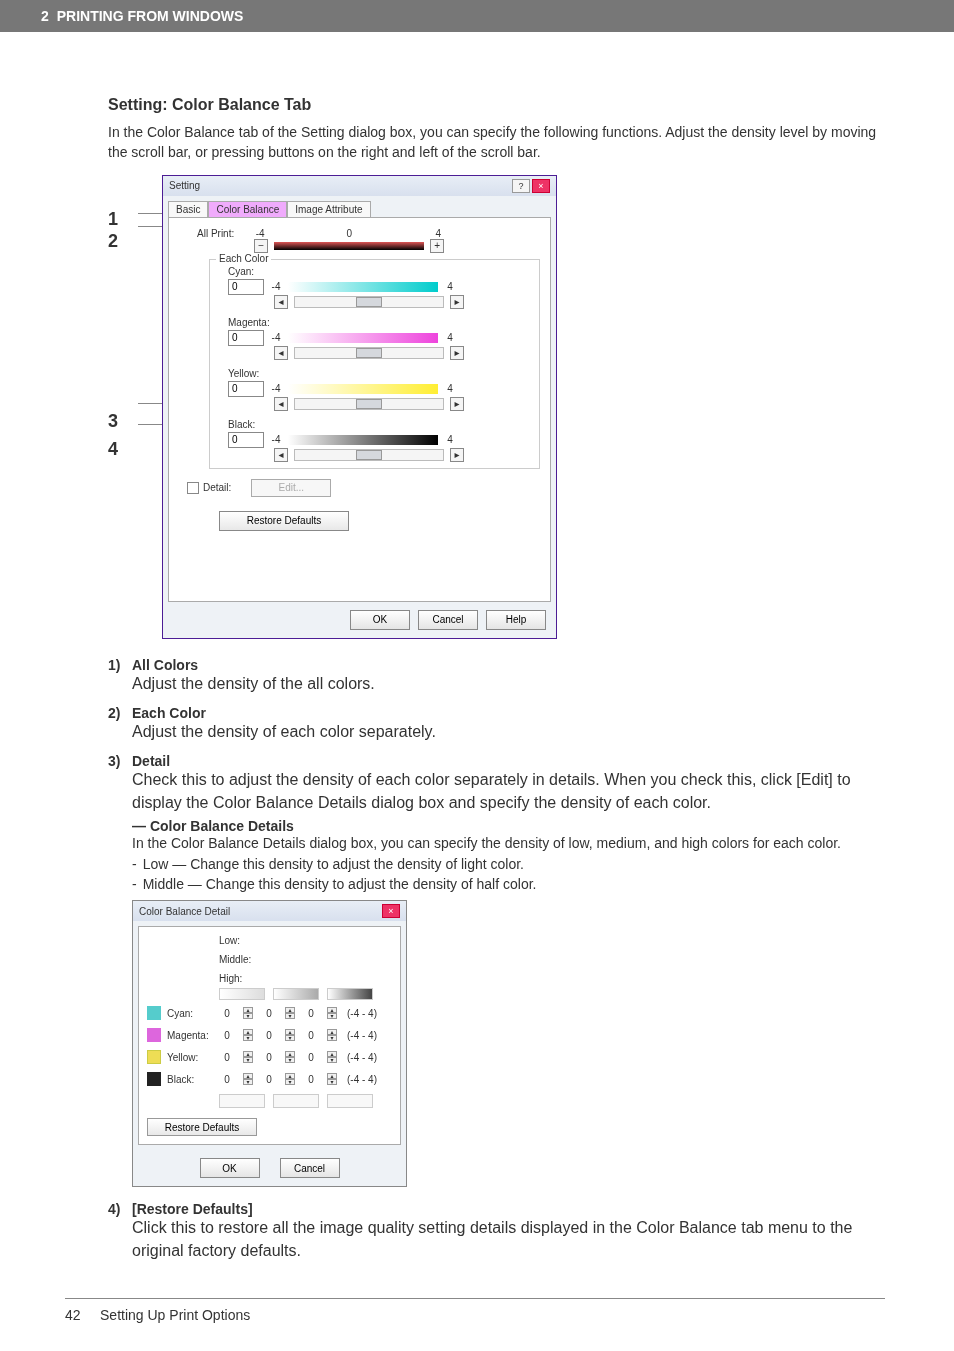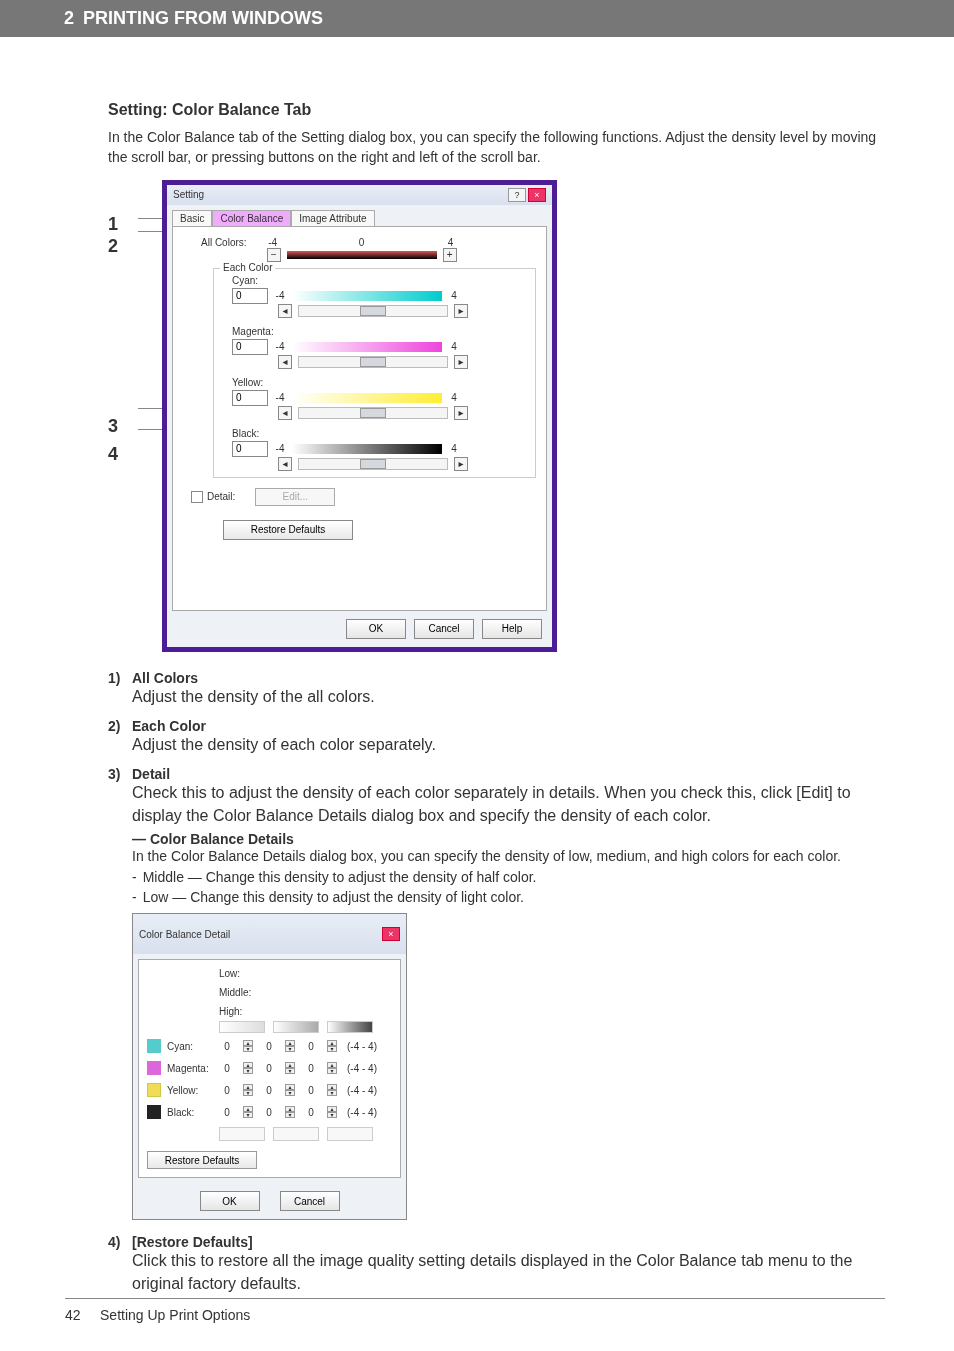--- a/index.html
+++ b/index.html
@@ -5,7 +5,7 @@
   * { box-sizing: border-box; margin: 0; padding: 0; }
   body { font-family: Arial, Helvetica, sans-serif; font-size: 14px; color: #333; background: #fff; }
   .page { width: 954px; min-height: 1351px; margin: 0 auto; background: #fff; position: relative; }
-  .header-bar { background: #777; color: #fff; font-weight: bold; font-size: 18px; padding: 8px 0 8px 64px; }
+  .header-bar { background: #777; color: #fff; font-weight: bold; font-size: 14px; padding: 8px 0 8px 41px; }
   .header-num { margin-right: 4px; }
   .content { padding: 30px 65px 0 108px; }
   .h2 { font-weight: bold; font-size: 16px; color: #333; margin: 34px 0 8px; }

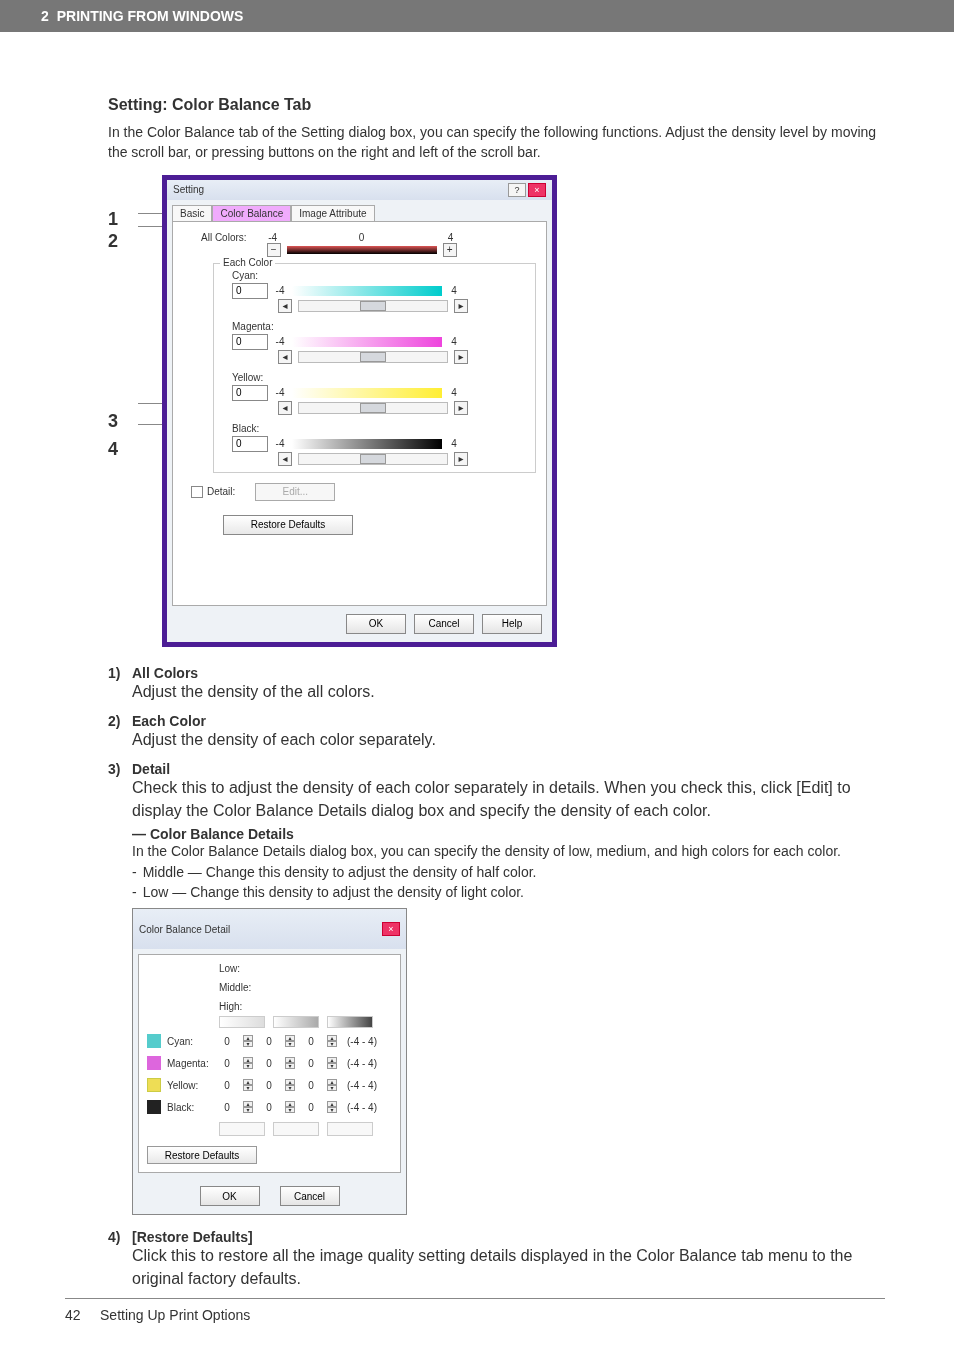--- a/index.html
+++ b/index.html
@@ -13,7 +13,7 @@
   .callout-row { display: flex; align-items: flex-start; }
   .callouts { width: 30px; padding-top: 35px; }
   .callouts div { font-weight: bold; font-size: 18px; line-height: 1.1; margin-bottom: 3px; }
-  .dialog { width: 395px; border: 5px solid #4c1d95; background: #eef2f6; font-size: 10px; }
+  .dialog { width: 395px; border: 1px solid #4c1d95; background: #eef2f6; font-size: 10px; }
   .dlg-title { background: linear-gradient(#e8eef6,#d8e0ee); padding: 3px 6px; display: flex; justify-content: space-between; align-items: center; }
   .title-icons { display: flex; gap: 2px; }
   .title-icons span { width: 18px; height: 14px; border: 1px solid #999; background: #f5f5f5; display: inline-flex; align-items: center; justify-content: center; font-size: 9px; }

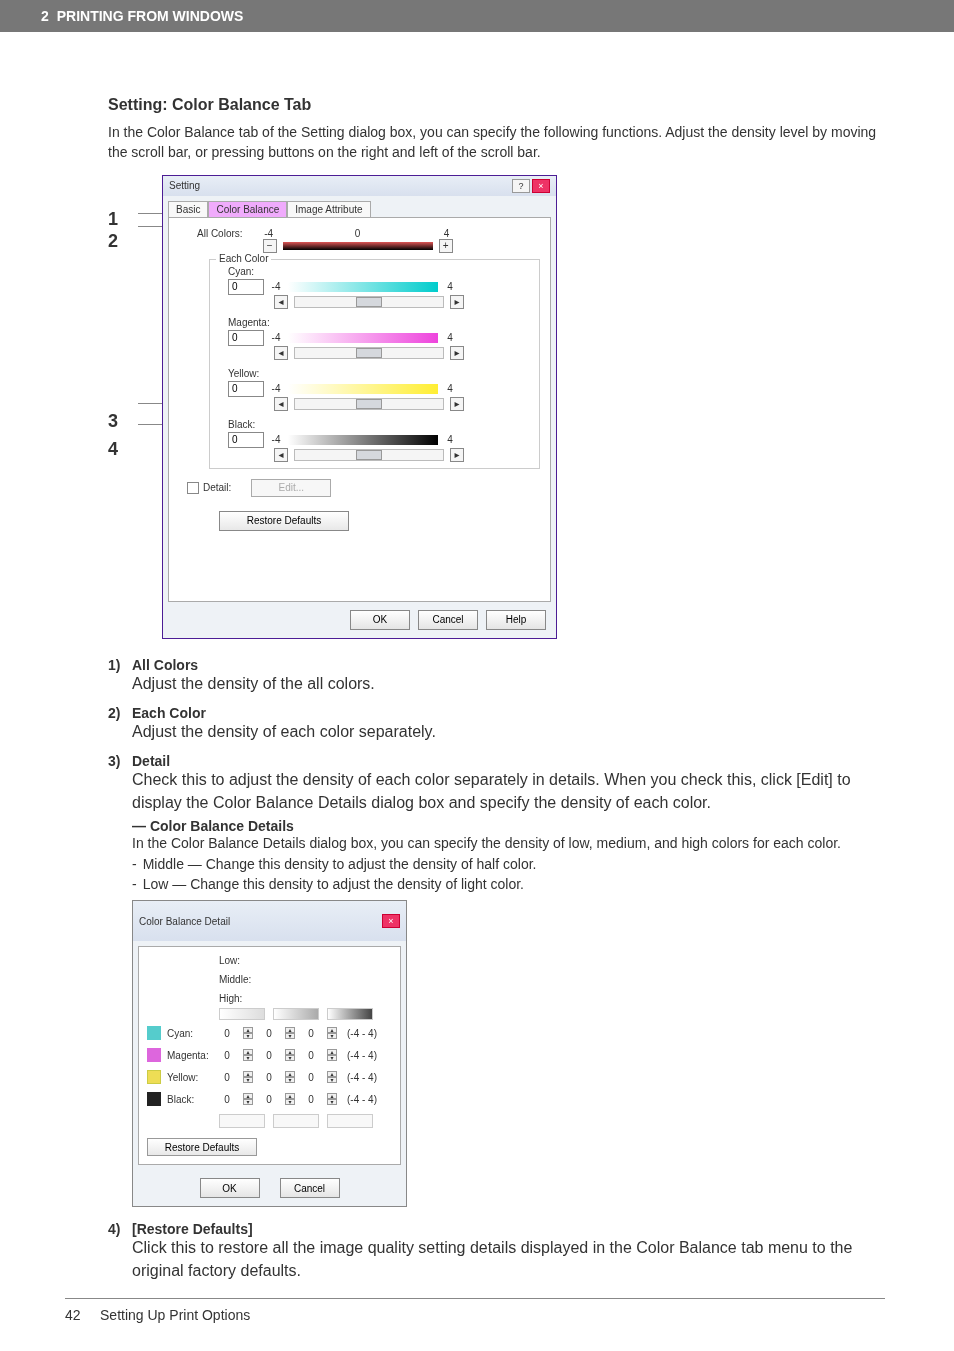--- a/index.html
+++ b/index.html
@@ -135,7 +135,7 @@
 
           <div class="row-allcolors">
             <div style="display:flex; align-items:flex-start; gap:20px;">
-              <div class="sectionlabel">All Colors:</div>
+              <div class="sectionlabel">All Print:</div>
               <div>
                 <div class="slider-row">
                   <span class="slider-label">-4</span>

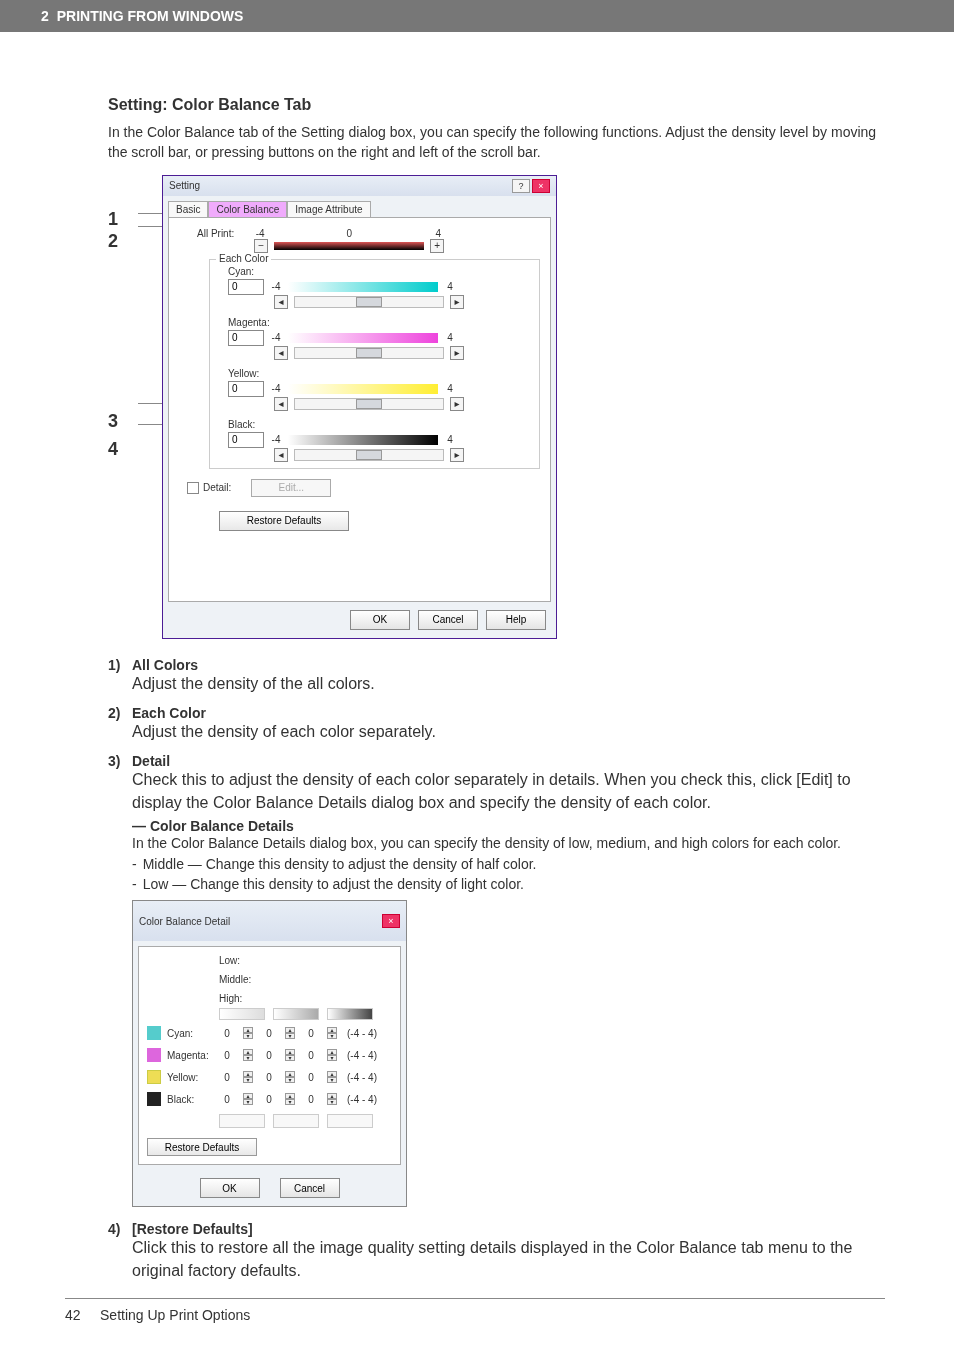--- a/index.html
+++ b/index.html
@@ -274,8 +274,8 @@
         <div class="sub-title">— Color Balance Details</div>
         <div class="sub-body">In the Color Balance Details dialog box, you can specify the density of low, medium, and high colors for each color.</div>
         <div class="dash-list">
+          <div><span class="dash">-</span><span>Low — Change this density to adjust the density of light color.</span></div>
           <div><span class="dash">-</span><span>Middle — Change this density to adjust the density of half color.</span></div>
-          <div><span class="dash">-</span><span>Low — Change this density to adjust the density of light color.</span></div>
         </div>
 
         <div class="dialog2">

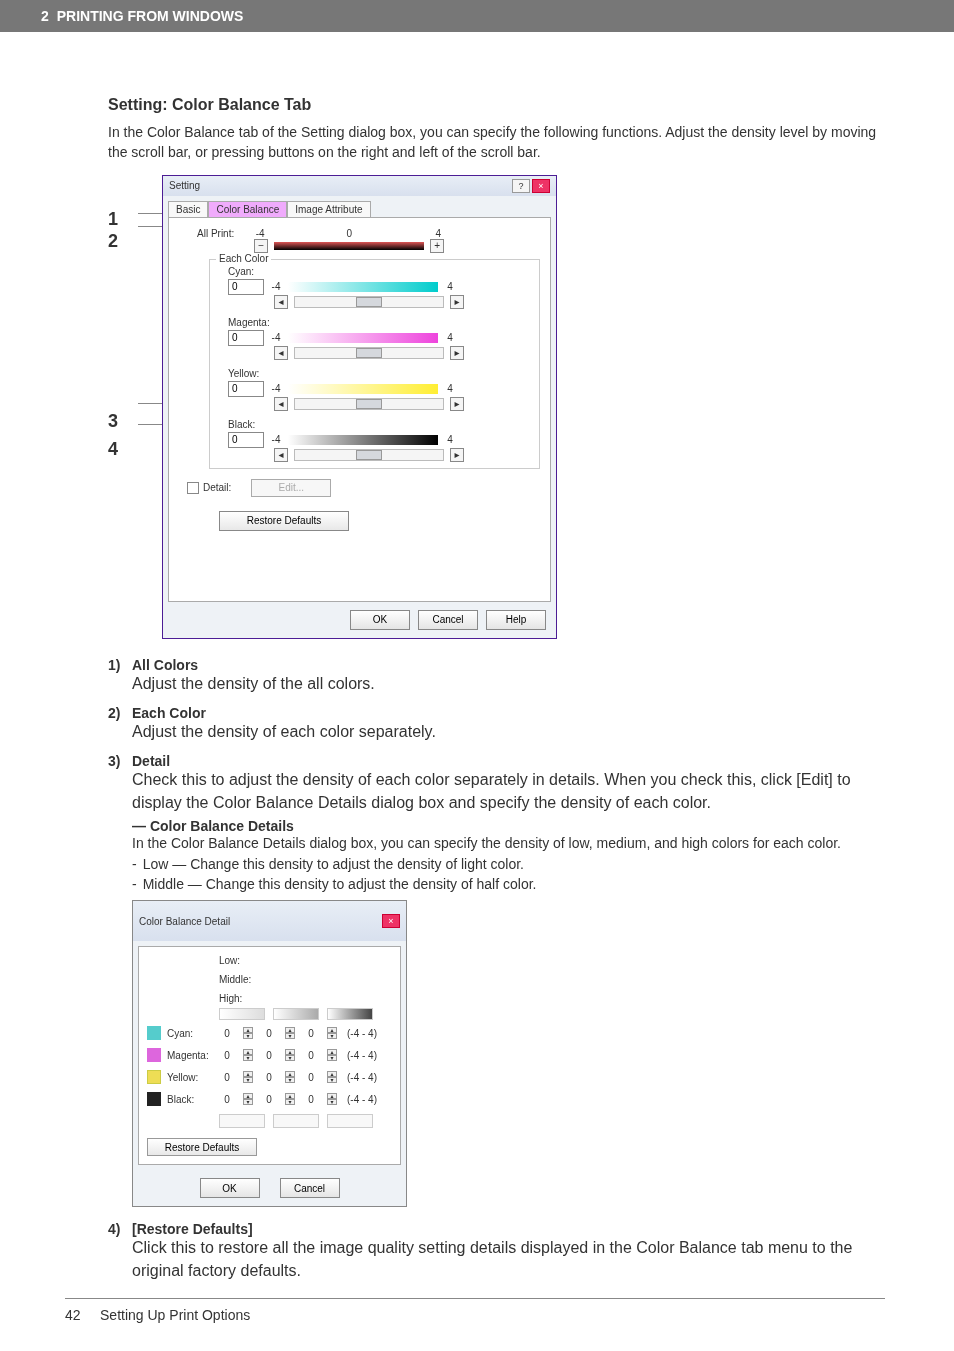--- a/index.html
+++ b/index.html
@@ -60,7 +60,7 @@
   .dash-list div { font-size: 14px; line-height: 1.45; }
   .dash { margin: 0 6px 0 0; }
   .dialog2 { width: 275px; border: 1px solid #888; background: #eef2f6; font-size: 10px; margin-left: 24px; margin-top: 6px; }
-  .d2-title { background: linear-gradient(#e8eef6,#d8e0ee); padding: 13px 6px; display:flex; justify-content:space-between; align-items:center; }
+  .d2-title { background: linear-gradient(#e8eef6,#d8e0ee); padding: 3px 6px; display:flex; justify-content:space-between; align-items:center; }
   .d2-body { background: #fff; margin: 5px; border: 1px solid #aaa; padding: 8px; }
   .d2-headerrow { display: flex; margin-left: 72px; gap: 8px; margin-bottom: 4px; flex-direction: column; }
   .d2-hcell { width: 46px; font-size: 10px; }

